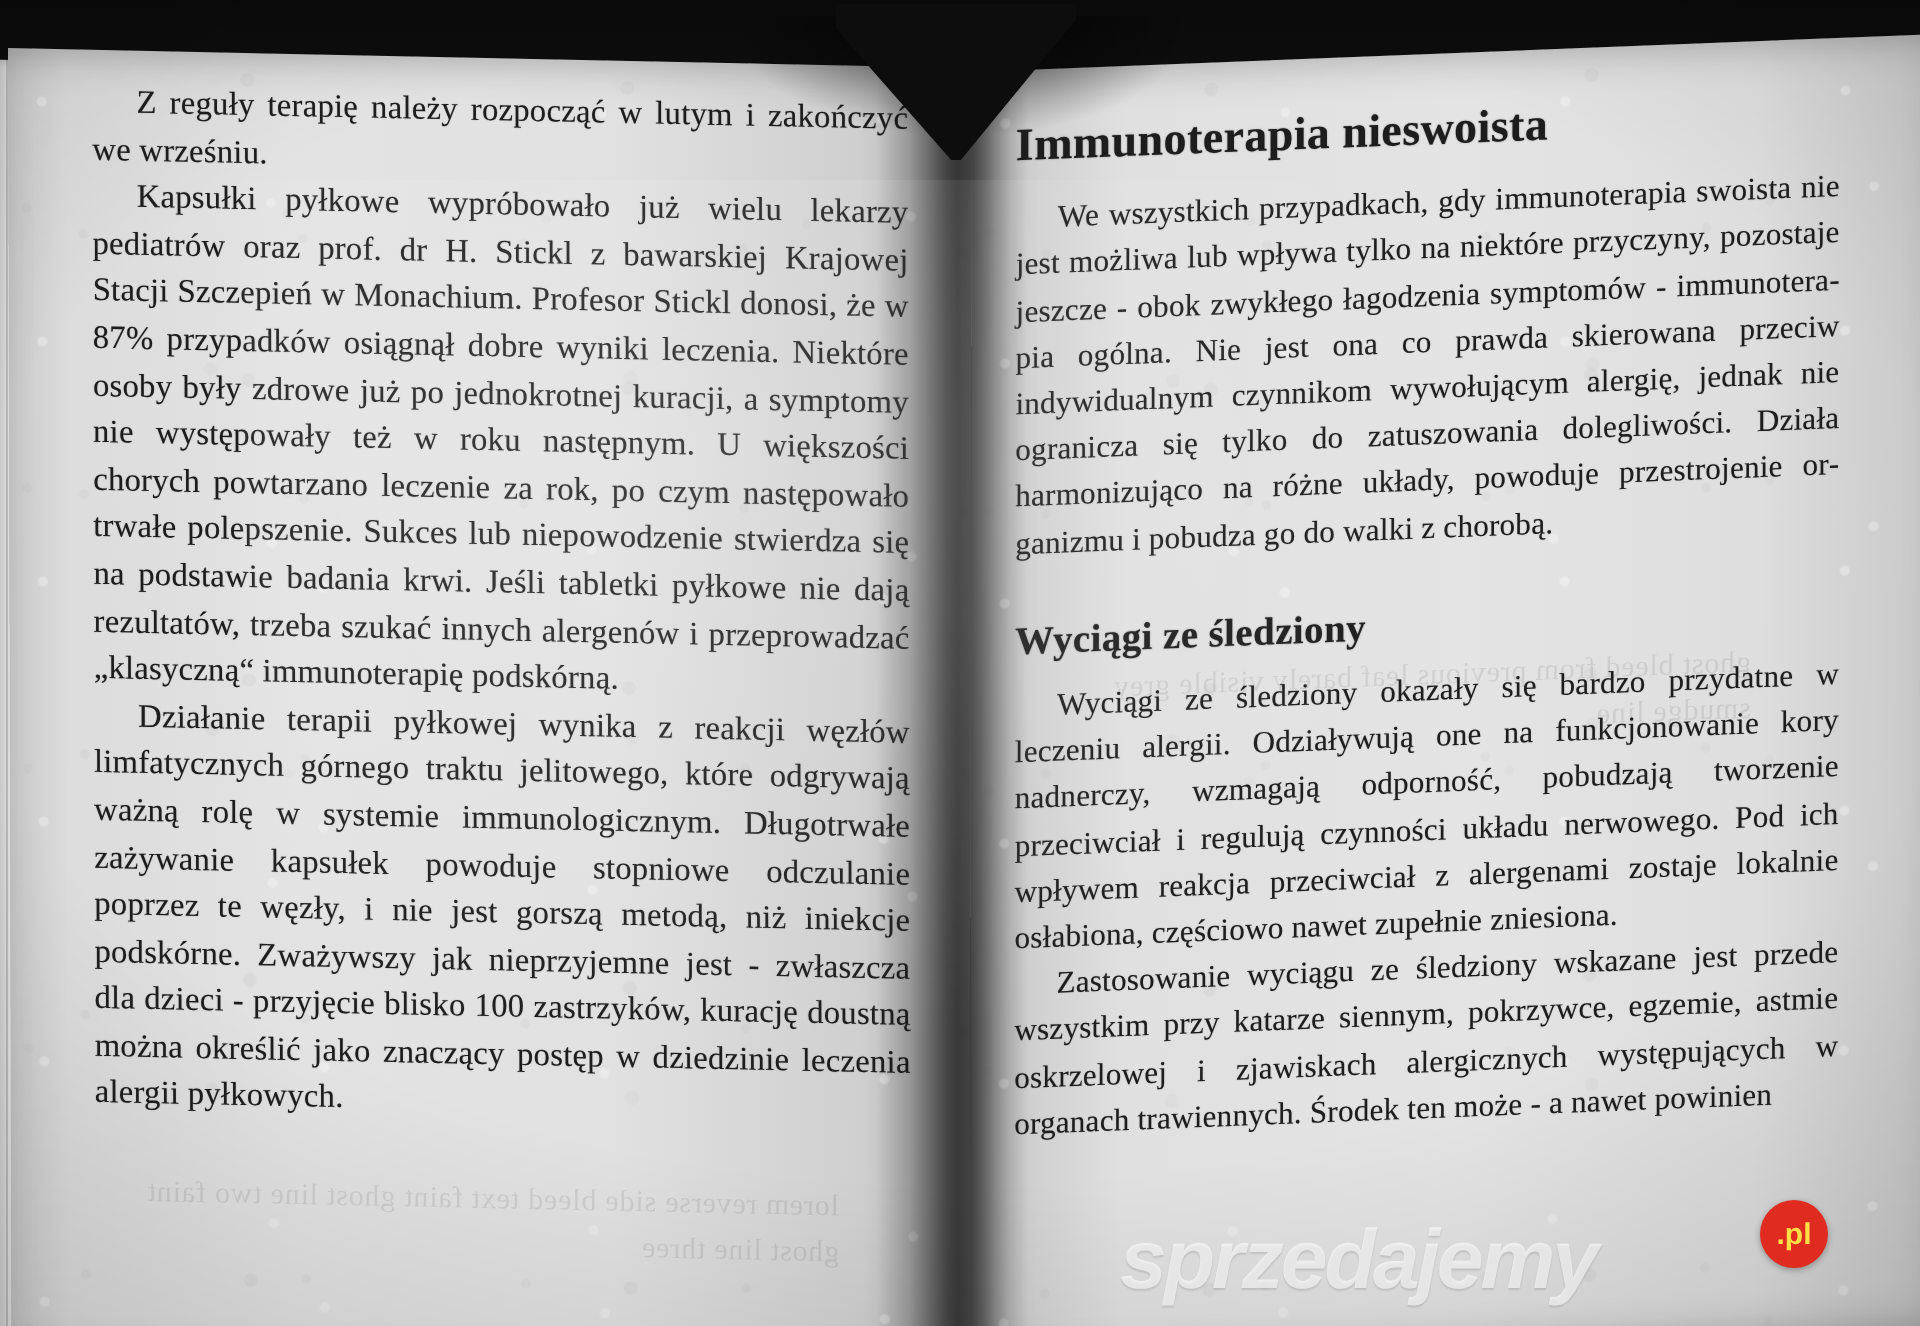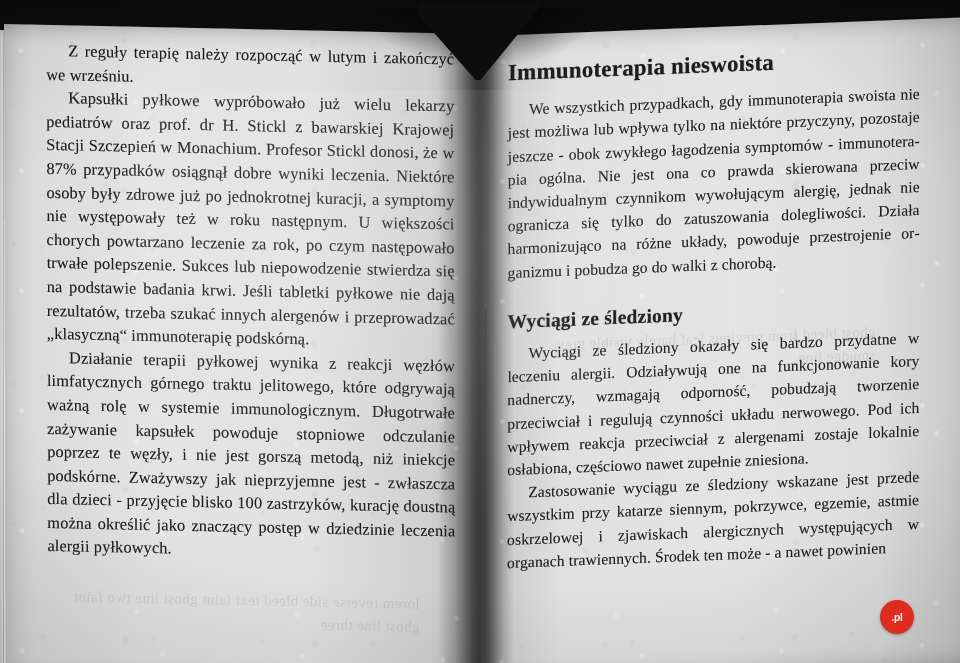--- a/index.html
+++ b/index.html
@@ -316,6 +316,7 @@
   <div class="vignette"></div>
 
   <div class="watermark">
+    <div class="wm-text">sprzedajemy</div>
     <div class="wm-badge">.pl</div>
   </div>
 

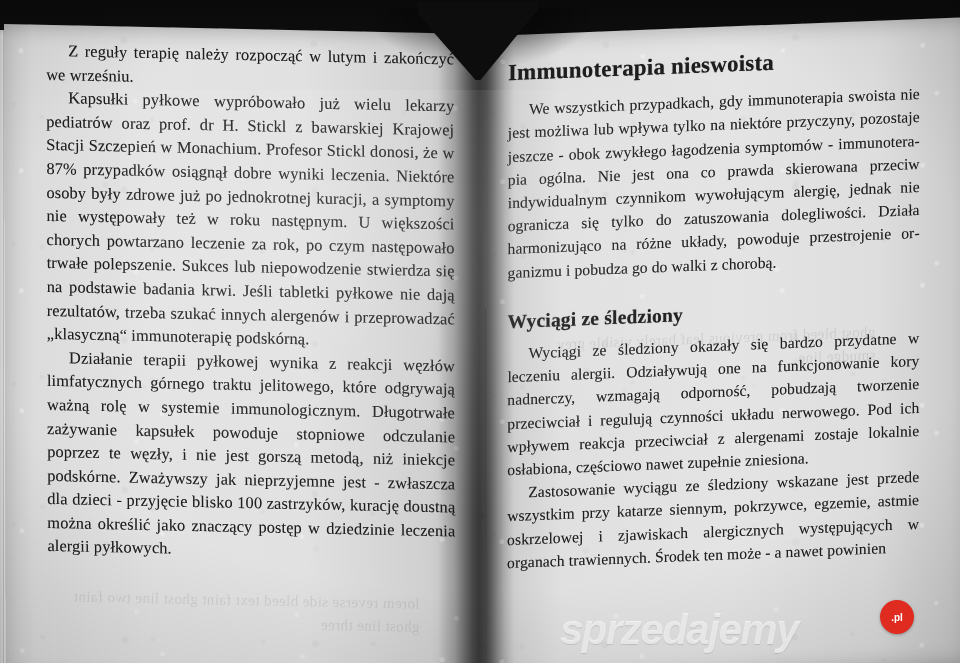--- a/index.html
+++ b/index.html
@@ -232,9 +232,9 @@
     height: 34px;
     border-radius: 50%;
     background: #e02b20;
-    color: #ffffff;
+    color: #fde047;
     font-family: "Liberation Sans", sans-serif;
-    font-size: 10px;
+    font-size: 15px;
     font-weight: bold;
     display: flex;
     align-items: center;

